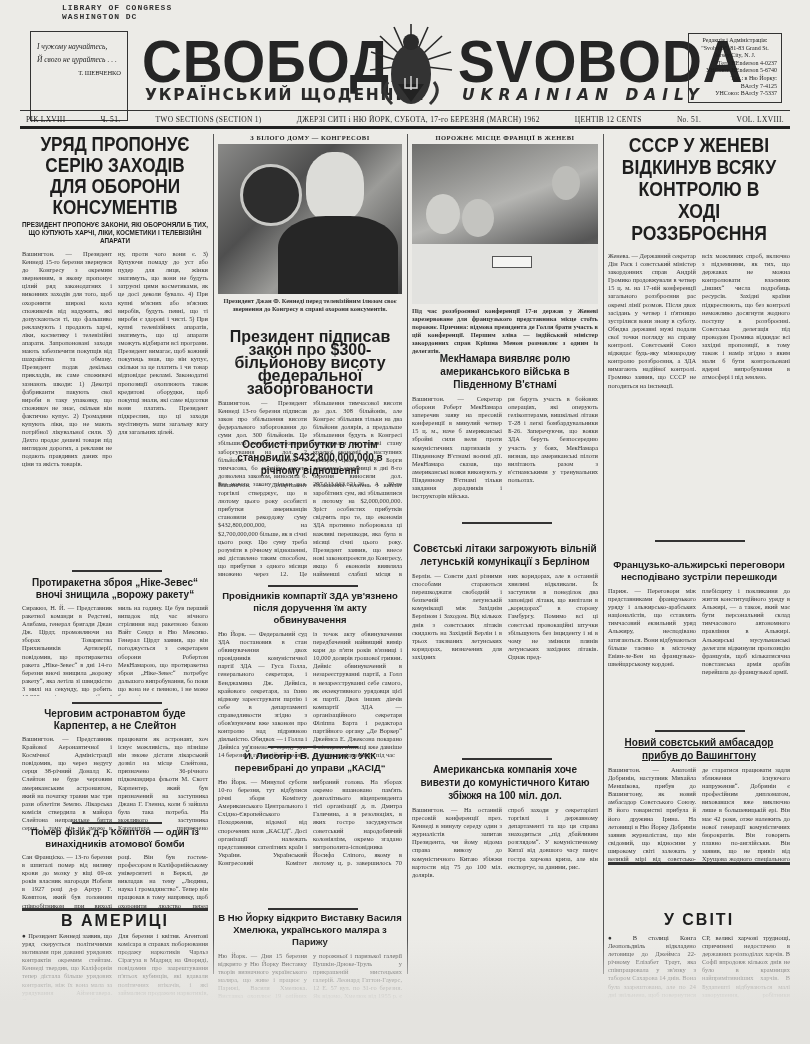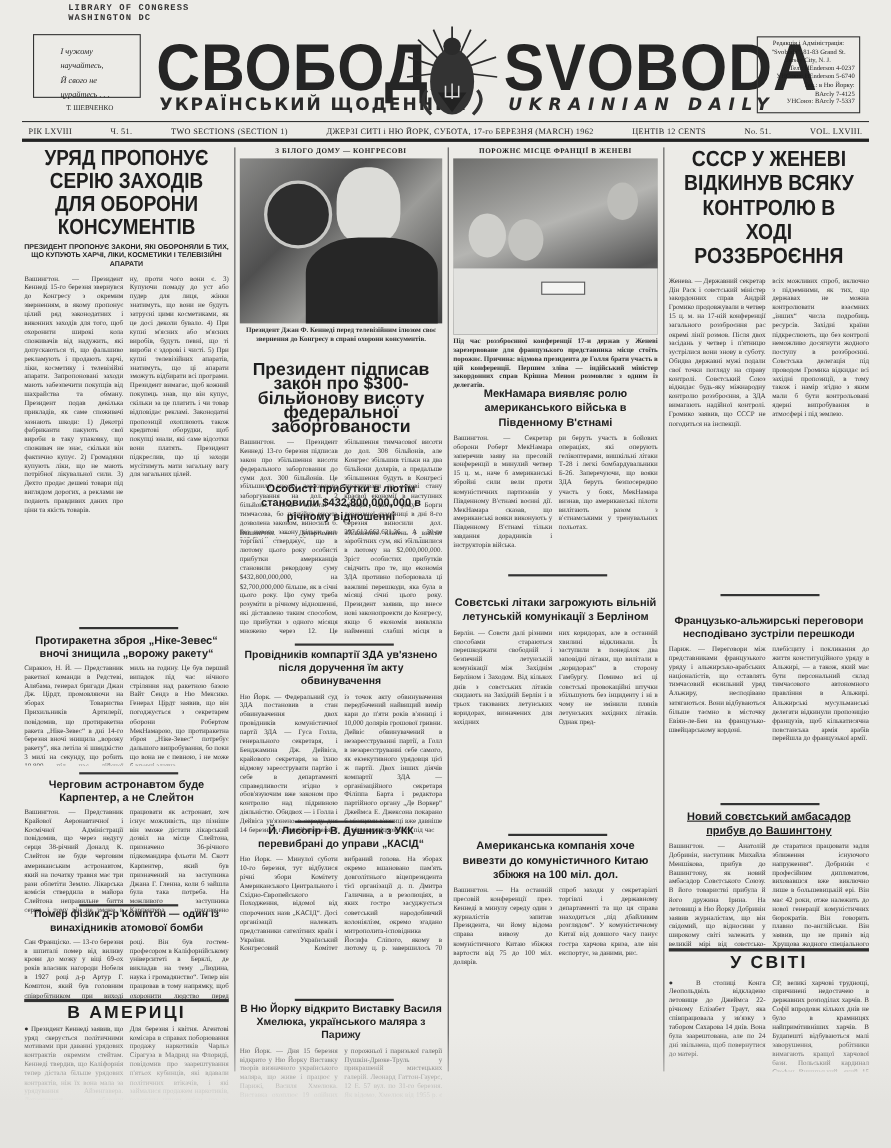--- a/index.html
+++ b/index.html
@@ -6,7 +6,7 @@
 html,body{width:810px;height:1044px;overflow:hidden;}
 body{background:#ecebe7;color:#1c1c1c;font-family:"Liberation Serif","DejaVu Serif",serif;position:relative;}
 .stamp{position:absolute;left:62px;top:3px;font-family:"Liberation Mono",monospace;font-size:8px;font-weight:bold;line-height:9px;color:#333;letter-spacing:1px;}
-.motto{position:absolute;left:30px;top:31px;width:98px;height:58px;border:1.5px solid #333;padding:8px 24px;font-size:7.5px;font-style:italic;line-height:13px;}
+.motto{position:absolute;left:30px;top:31px;width:98px;height:90px;border:1.5px solid #333;padding:8px 6px;font-size:7.5px;font-style:italic;line-height:13px;}
 .motto .author{font-style:normal;text-align:right;font-size:6.5px;}
 .title-cyr{position:absolute;left:142px;top:34px;font-family:"Liberation Sans","DejaVu Sans",sans-serif;font-weight:bold;font-size:60px;line-height:55px;letter-spacing:1px;transform:scaleX(.92);transform-origin:left;color:#252525;}
 .sub-cyr{position:absolute;left:145px;top:86px;font-family:"DejaVu Sans",sans-serif;font-weight:bold;font-size:15.5px;letter-spacing:1.8px;color:#2a2a2a;}

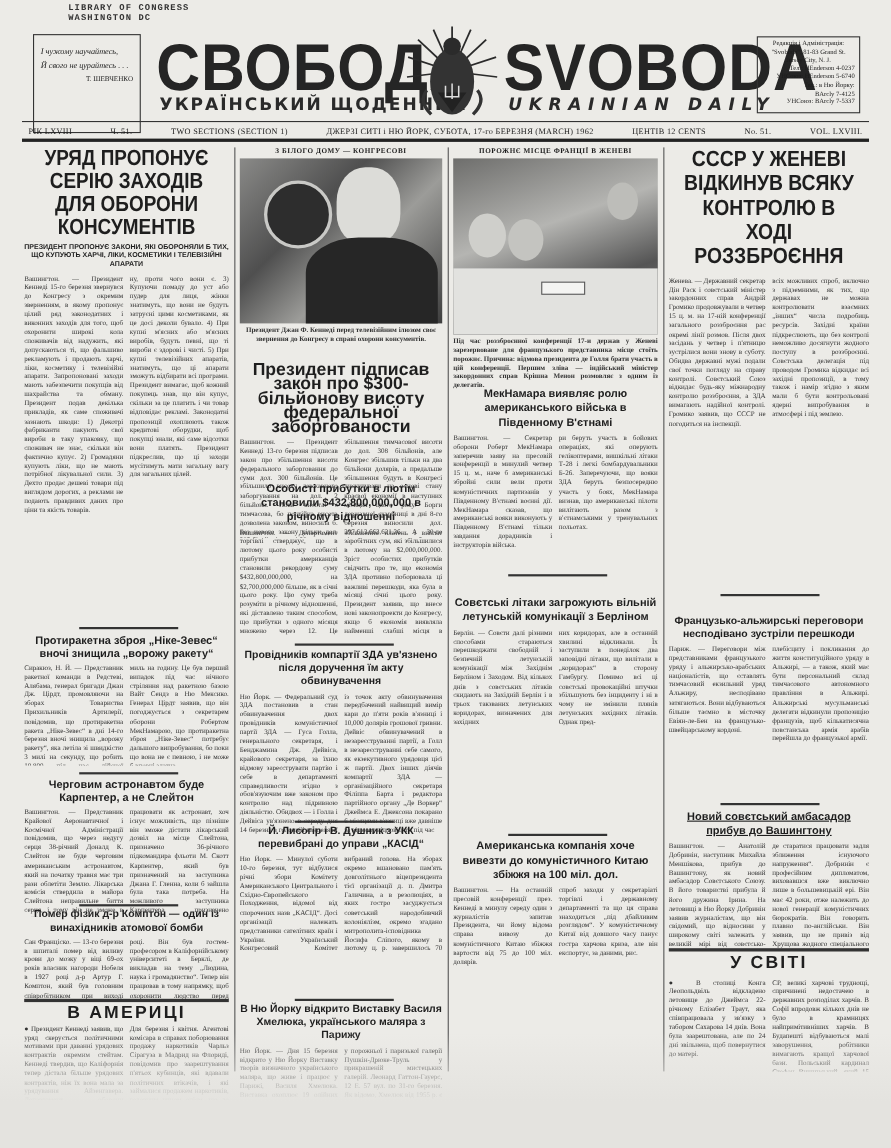--- a/index.html
+++ b/index.html
@@ -259,7 +259,7 @@
 <div class="hrule" style="left:608px;top:862px;width:182px;height:3px;"></div>
 
 <div class="col" style="left:608px;top:866px;width:182px;">
-  <div class="head" style="font-size:16px;line-height:20px;letter-spacing:2px;">У СВІТІ</div>
+  <div class="head" style="font-size:16px;line-height:20px;letter-spacing:2px;margin-top:44px;">У СВІТІ</div>
   <div class="two" style="height:84px;overflow:hidden;margin-top:4px;">
     <div class="body bullet">В столиці Конга Леопольдвіль відкладено летовище до Джеймса 22-річному Елізабет Траут, яка співпрацювала у зв'язку з табором Сахарова 14 днів. Вона була заарештована, але по 24 дні звільнена, щоб повернутися до матері.</div>
     <div class="body">СР, великі харчові труднощі, спричинені недостачею в державних розподілах харчів. В Софії впродовж кількох днів не було в крамницях найпримітивніших харчів. В Будапешті відбуваються малі заворушення, робітники вимагають кращої харчової бази. Польський кардинал Стефан Вишинський, який 15 грудня ц. р. прибув до Риму на</div>

